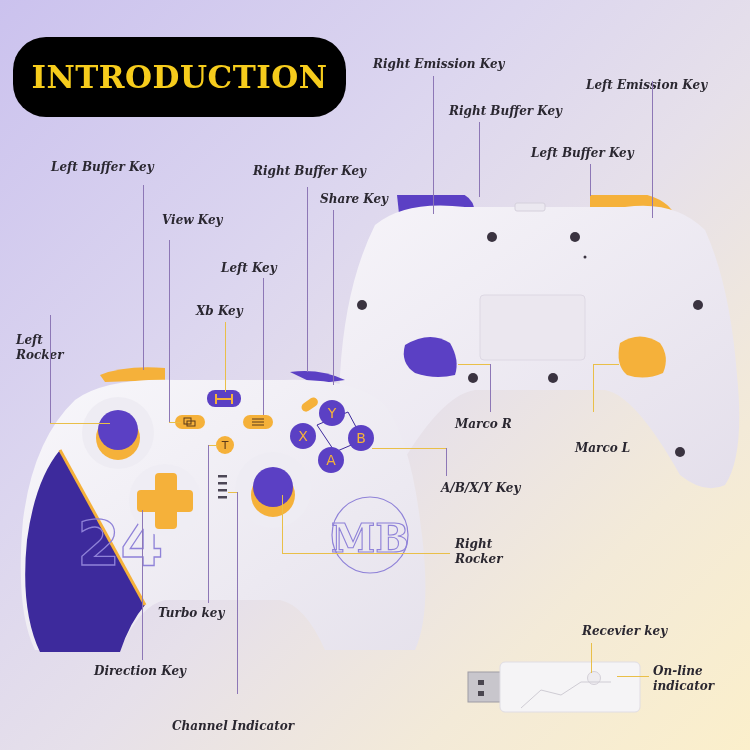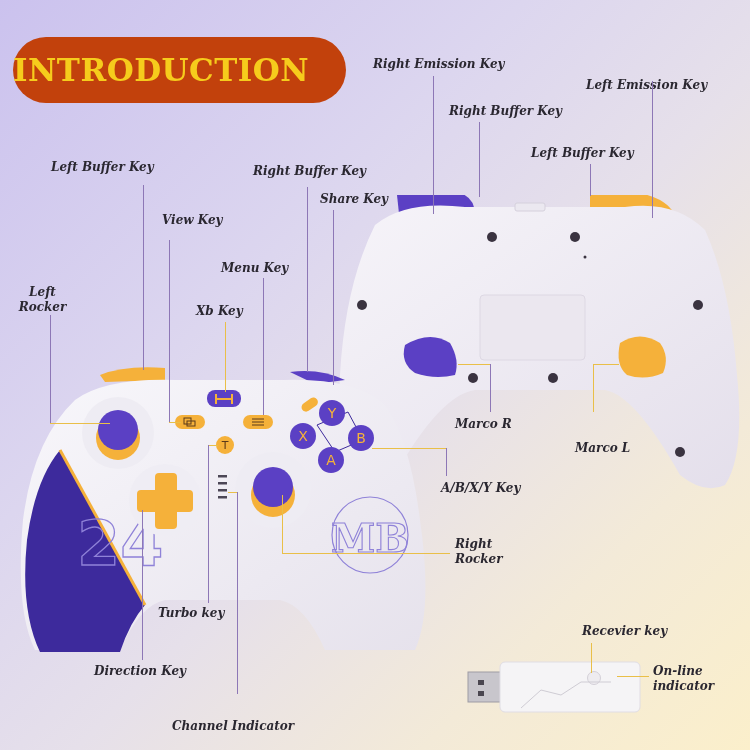--- a/index.html
+++ b/index.html
@@ -9,9 +9,9 @@
     font-family: "DejaVu Serif", "Liberation Serif", serif;
   }
   .title-pill {
-    position:absolute; left:13px; top:37px; width:333px; height:66px;
-    background:#c2410c; border-radius:33px;
-    display:flex; align-items:center; 
+    position:absolute; left:13px; top:37px; width:333px; height:80px;
+    background:#000000; border-radius:33px;
+    display:flex; align-items:center; justify-content:center;
   }
   .title-text {
     color:#f6cc1c; font-family:"DejaVu Serif", serif; font-weight:bold;

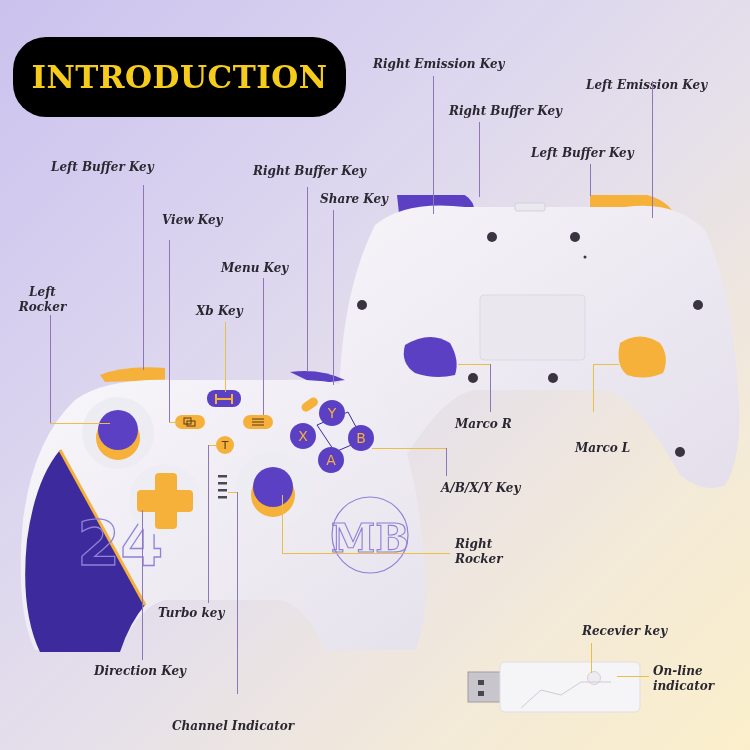--- a/index.html
+++ b/index.html
@@ -171,7 +171,7 @@
 <div class="line vline" style="left:169px; top:240px; height:182px;"></div>
 <div class="line hline gold" style="left:169px; top:422px; width:12px;"></div>
 
-<div class="label" style="left:221px; top:261px;">Menu Key</div>
+<div class="label" style="left:221px; top:261px;">Left Key</div>
 <div class="line vline" style="left:263px; top:278px; height:137px;"></div>
 
 <div class="label right" style="left:16px; top:285px; width:53px;">

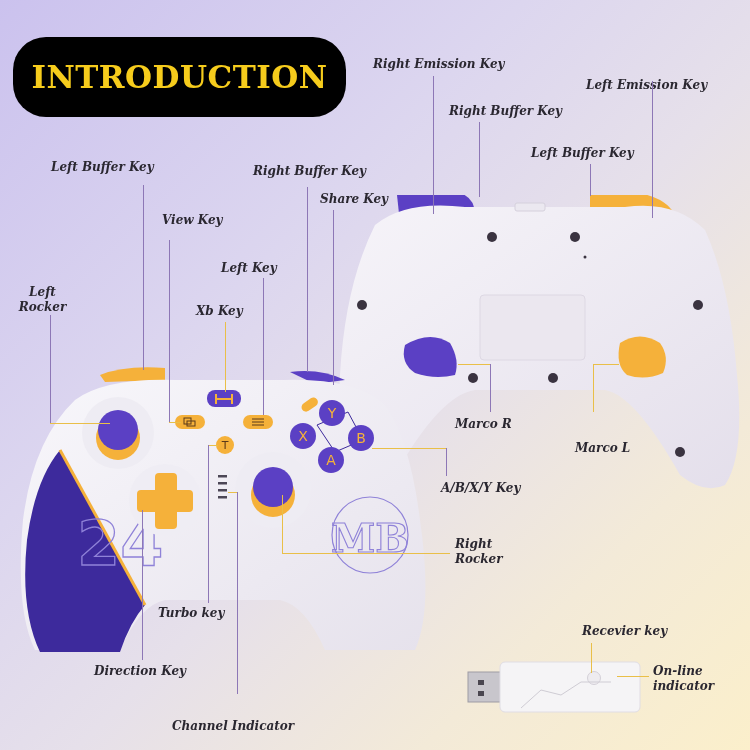--- a/index.html
+++ b/index.html
@@ -21,7 +21,7 @@
     position:absolute; color:#2a2730; font-family:"DejaVu Serif", serif;
     font-weight:bold; font-size:12px; line-height:15px; white-space:nowrap;font-style:italic;
   }
-  .label.right { text-align:center; }
+  .label.right { text-align:left;margin-top:48px; }
   .line { position:absolute; background:#8d77b6; }
   .line.gold { background:#e9bf48; }
   .vline { width:1.3px; }

